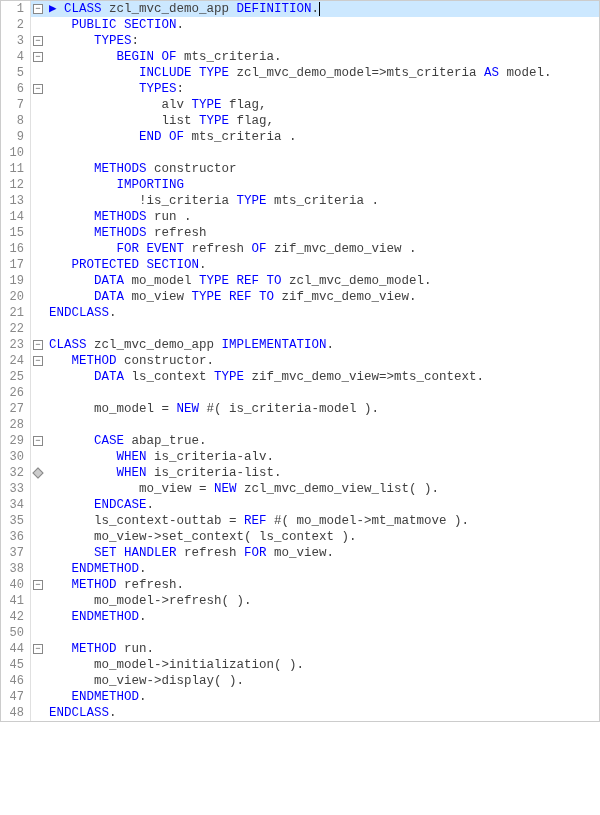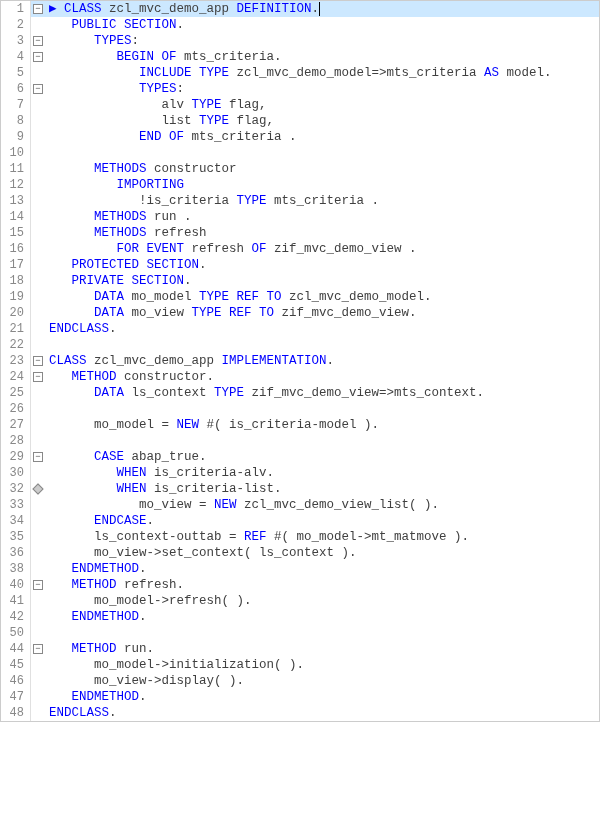--- a/index.html
+++ b/index.html
@@ -202,11 +202,6 @@
         <div class="code-content">   <span class="kw-blue">PROTECTED SECTION</span><span class="normal">.</span></div>
       </div>
       <div class="line">
-        <div class="line-number">18</div>
-        <div class="fold-gutter"></div>
-        <div class="code-content">   <span class="kw-blue">PRIVATE SECTION</span><span class="normal">.</span></div>
-      </div>
-      <div class="line">
         <div class="line-number">19</div>
         <div class="fold-gutter"></div>
         <div class="code-content">      <span class="kw-blue">DATA</span><span class="normal"> mo_model </span><span class="kw-blue">TYPE REF TO</span><span class="normal"> zcl_mvc_demo_model.</span></div>

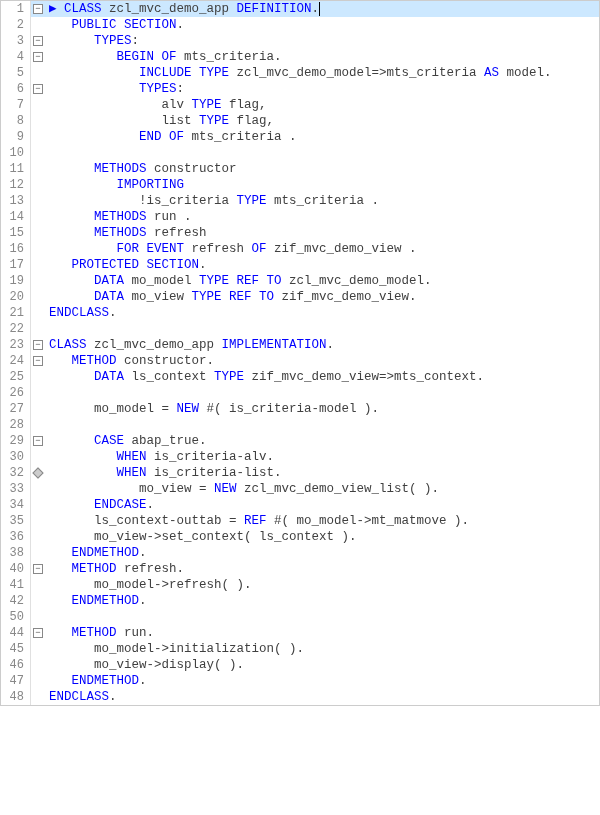--- a/index.html
+++ b/index.html
@@ -295,6 +295,11 @@
         <div class="code-content">      <span class="normal">mo_view-&gt;set_context( ls_context ).</span></div>
       </div>
       <div class="line">
+        <div class="line-number">37</div>
+        <div class="fold-gutter"></div>
+        <div class="code-content">      <span class="kw-blue">SET HANDLER</span><span class="normal"> refresh </span><span class="kw-blue">FOR</span><span class="normal"> mo_view.</span></div>
+      </div>
+      <div class="line">
         <div class="line-number">38</div>
         <div class="fold-gutter"></div>
         <div class="code-content">   <span class="kw-blue">ENDMETHOD</span><span class="normal">.</span></div>

